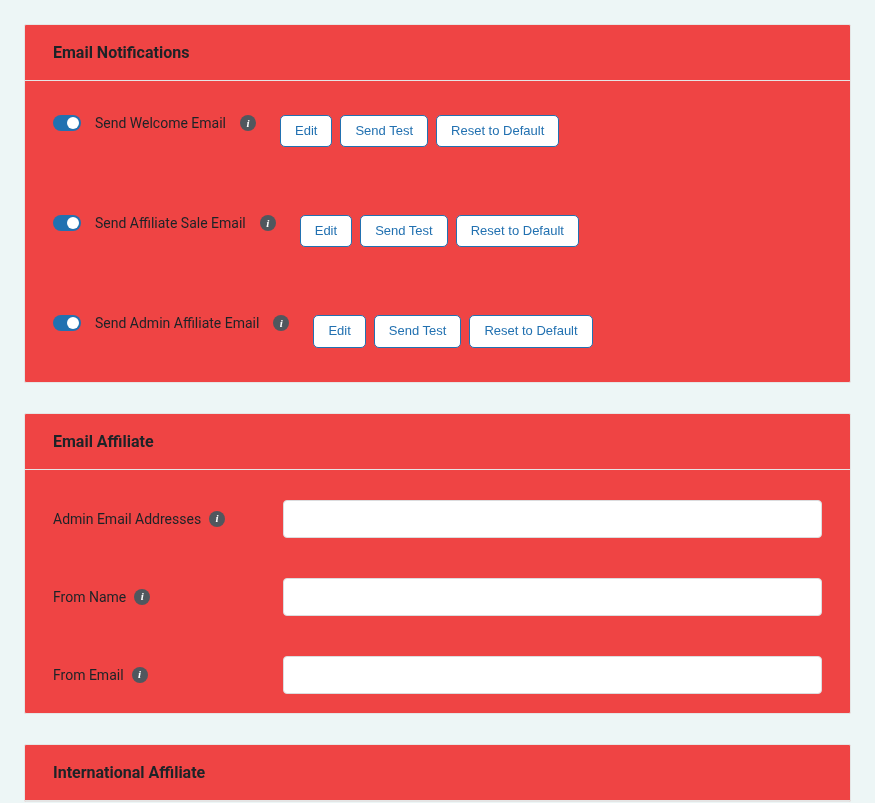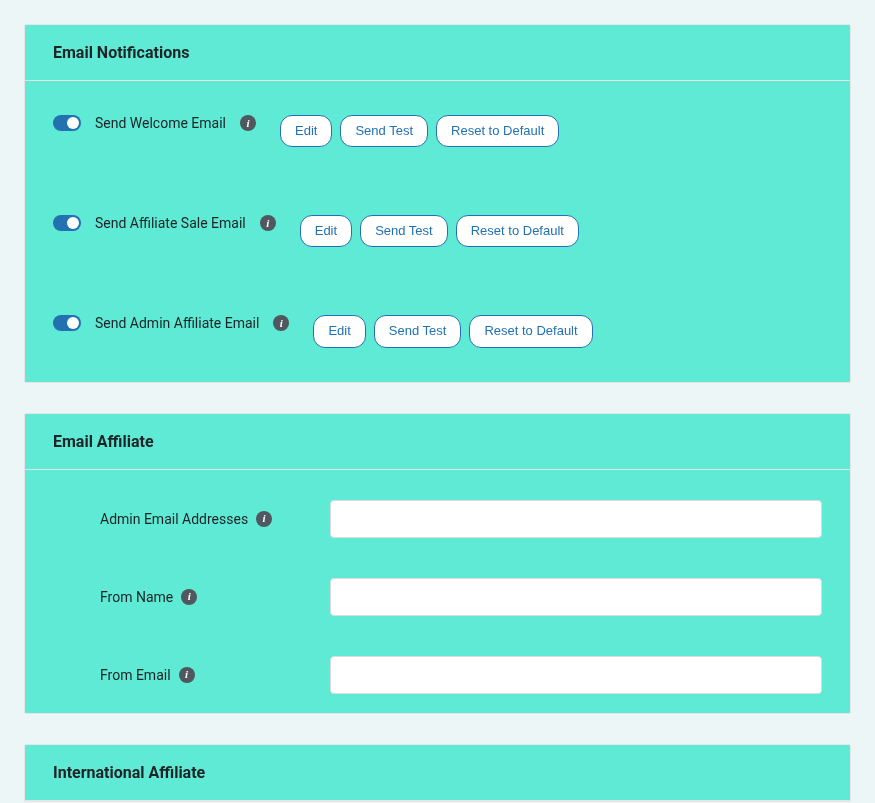--- a/index.html
+++ b/index.html
@@ -15,7 +15,7 @@
       font-size: 14px;
     }
     .panel {
-      background: #5eead4;
+      background: #ef4444;
       border: 1px solid #e5e5e5;
       border-radius: 2px;
       margin-bottom: 30px;

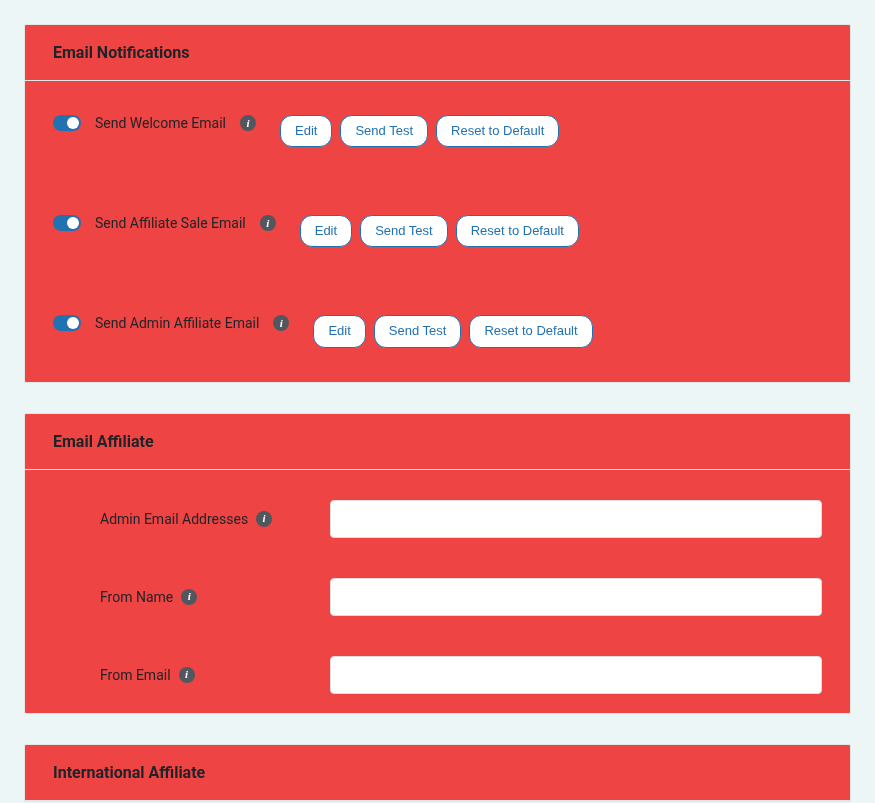--- a/index.html
+++ b/index.html
@@ -110,7 +110,7 @@
       color: #2271b1;
       padding: 6px 14px;
       font-size: 13px;
-      border-radius: 12px;
+      border-radius: 5px;
       cursor: pointer;
       line-height: 1.4;
     }

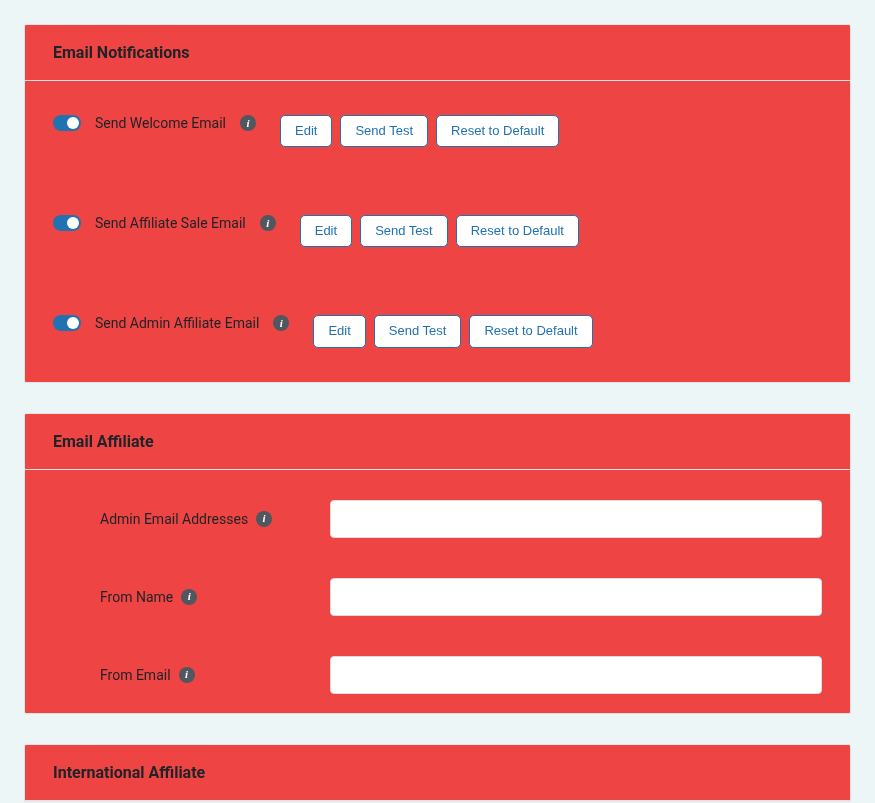--- a/index.html
+++ b/index.html
@@ -55,7 +55,6 @@
       align-items: center;
       gap: 8px;
       flex-shrink: 0;
-      margin-left: 47px;
     }
     .form-input-col {
       flex: 1;

